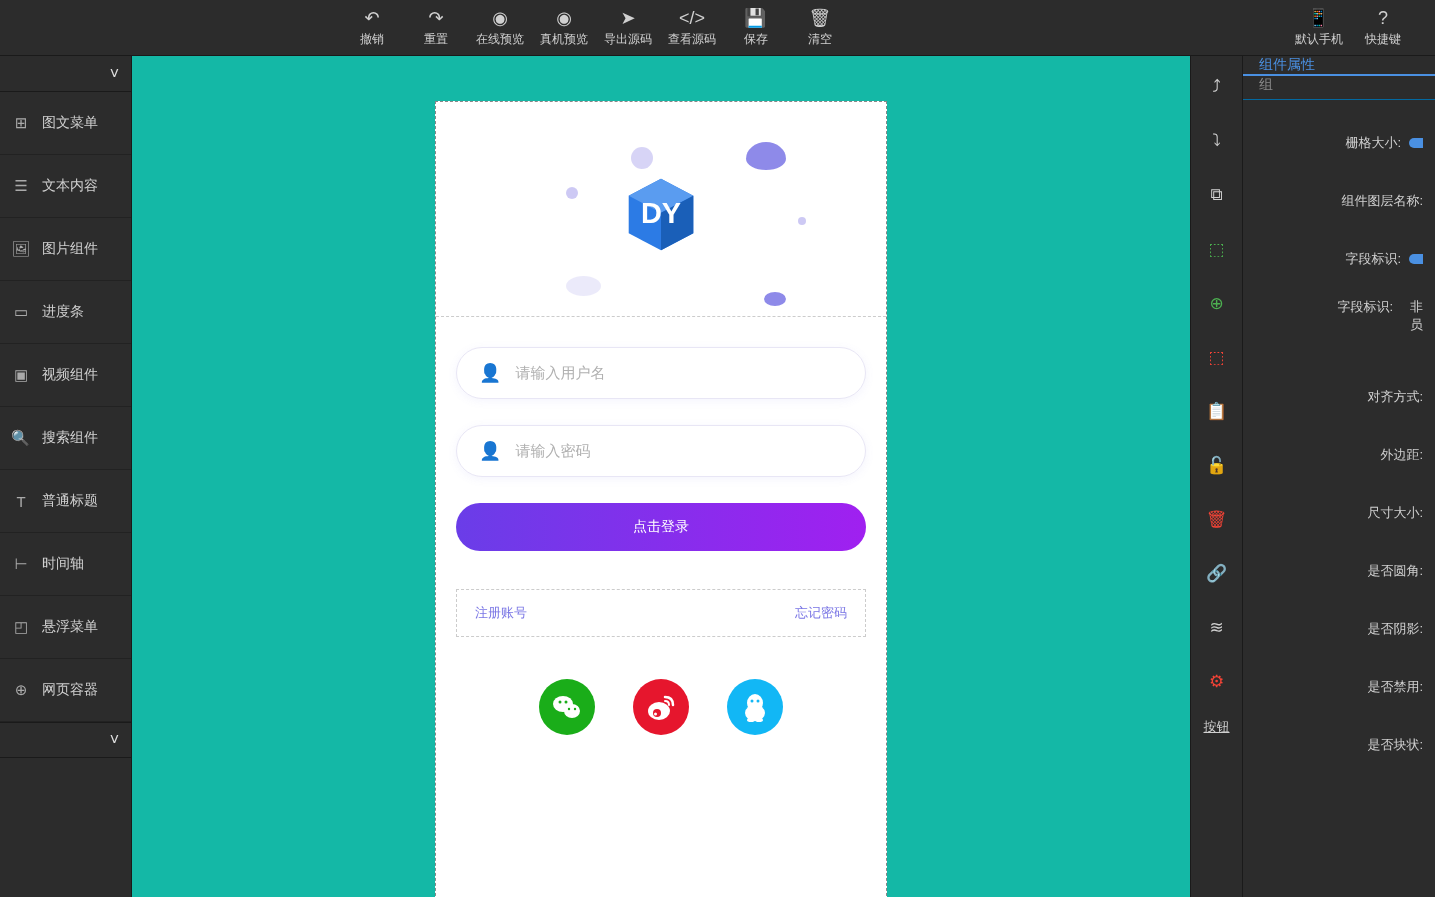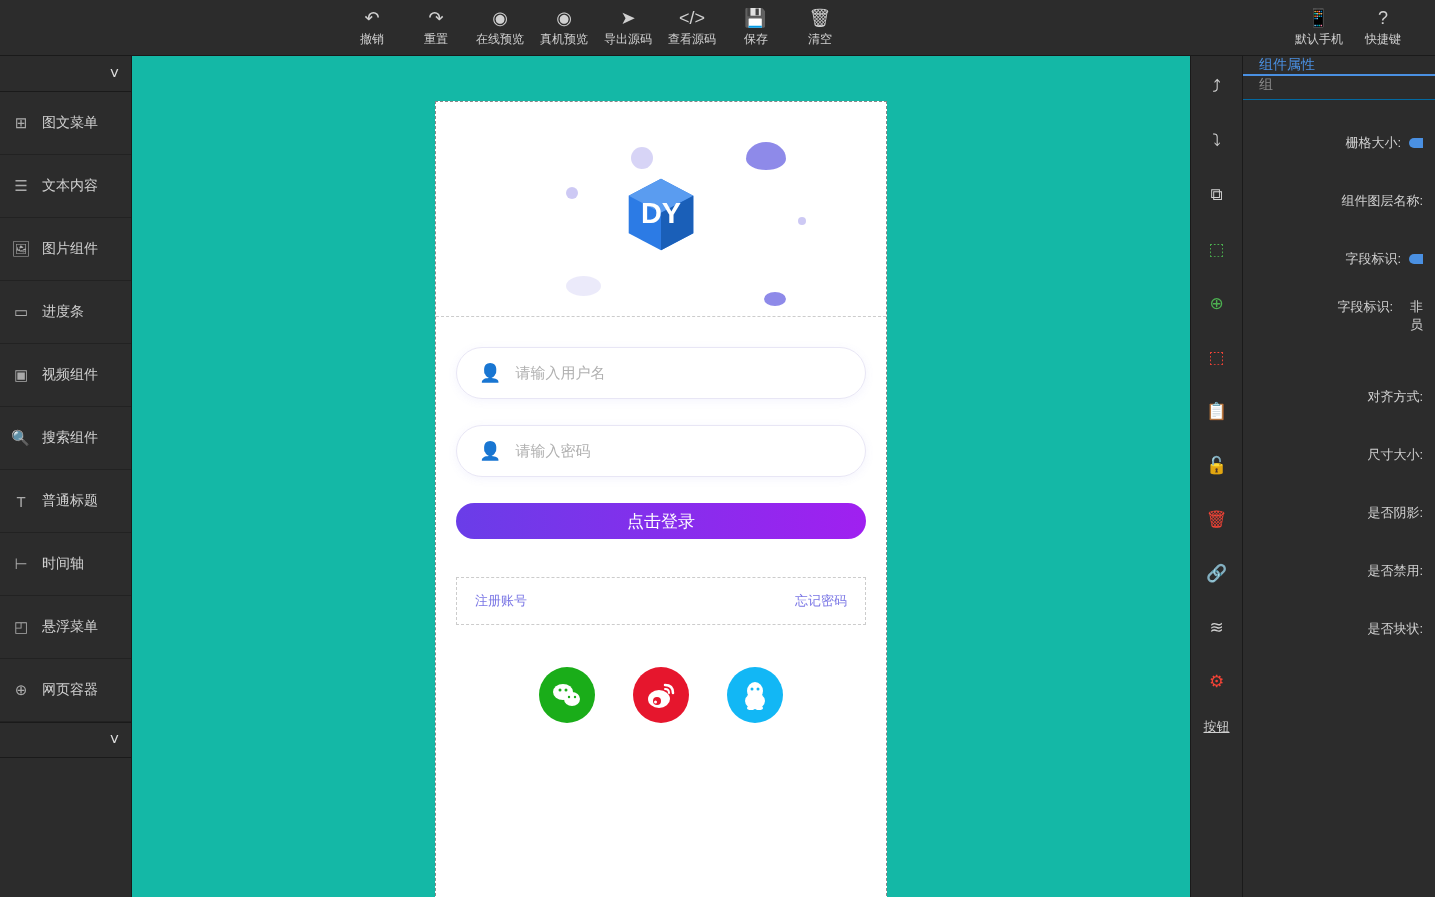--- a/index.html
+++ b/index.html
@@ -487,6 +487,9 @@
           <span class="prop-label">对齐方式</span>
         </div>
       <div class="prop-row">
+          <span class="prop-label">外边距</span>
+        </div>
+      <div class="prop-row">
           <span class="prop-label">尺寸大小</span>
         </div>
       <div class="prop-row">

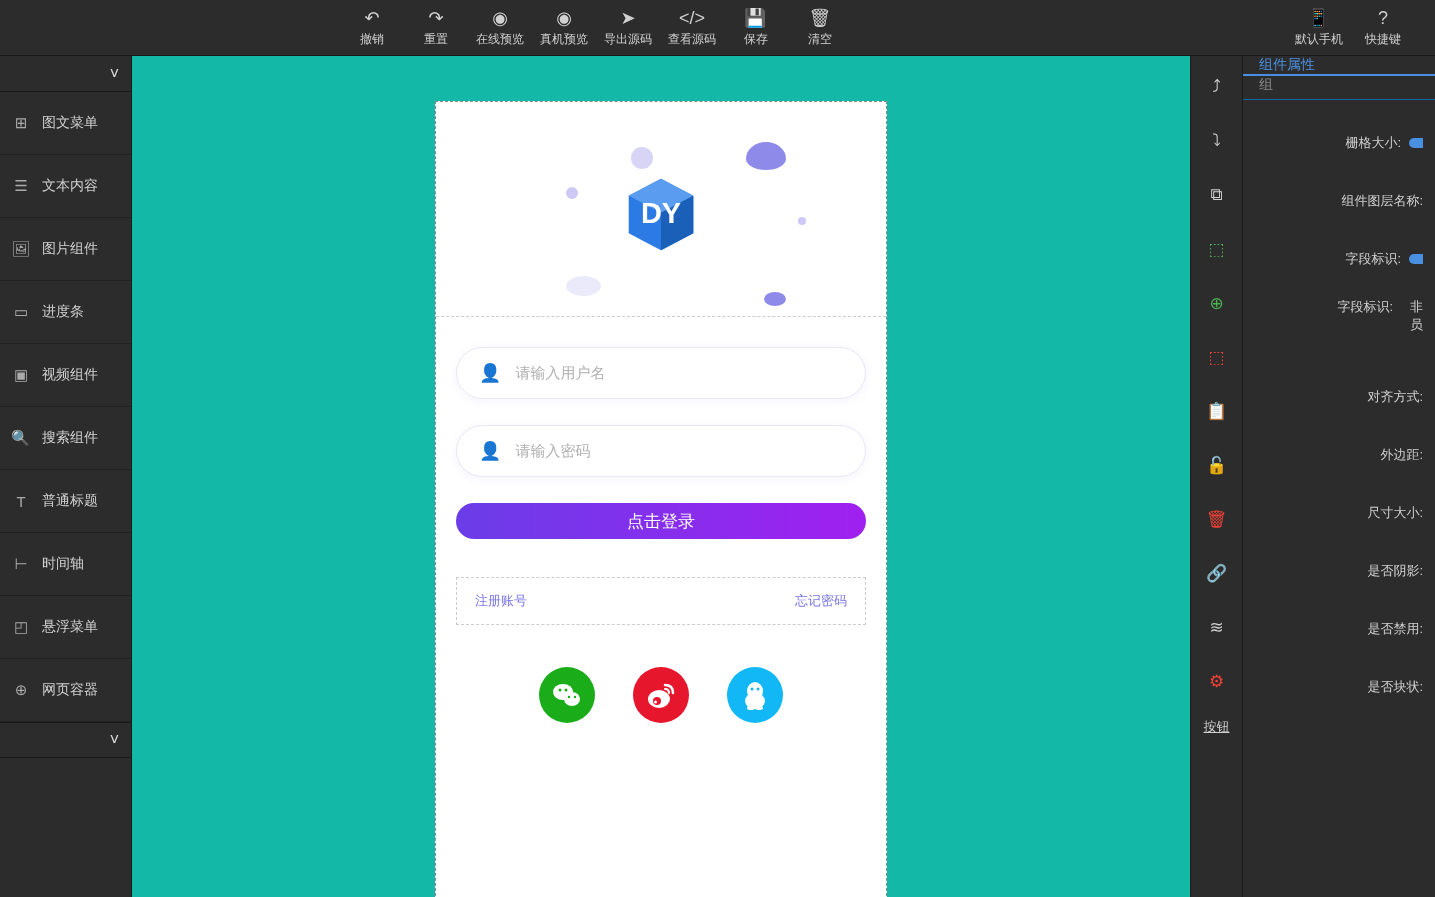--- a/index.html
+++ b/index.html
@@ -136,14 +136,14 @@
     .input-icon { color: #8a86e8; font-size: 18px; margin-right: 14px; }
     .input-placeholder { color: #b0b0b0; font-size: 15px; }
     .login-btn {
-      height: 36px;
+      height: 48px;
       background: linear-gradient(90deg, #6a3de8, #a020f0);
       border-radius: 25px;
       display: flex;
       align-items: center;
       justify-content: center;
       color: #fff;
-      font-size: 17px;
+      font-size: 14px;
       margin-top: 10px;
       cursor: pointer;
     }

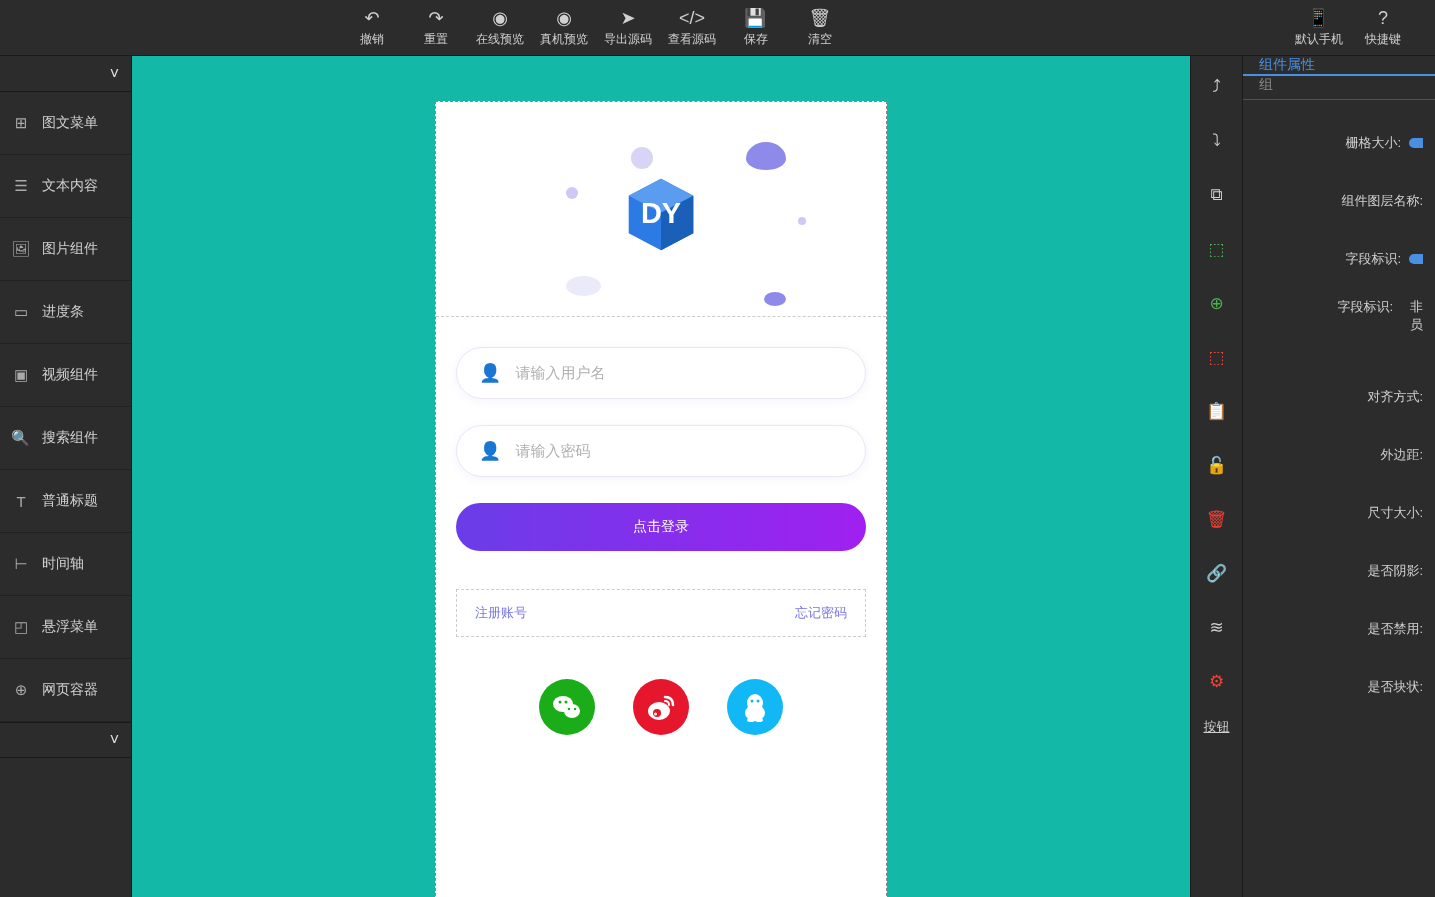--- a/index.html
+++ b/index.html
@@ -493,6 +493,9 @@
           <span class="prop-label">尺寸大小</span>
         </div>
       <div class="prop-row">
+          <span class="prop-label">是否圆角</span>
+        </div>
+      <div class="prop-row">
           <span class="prop-label">是否阴影</span>
         </div>
       <div class="prop-row">

